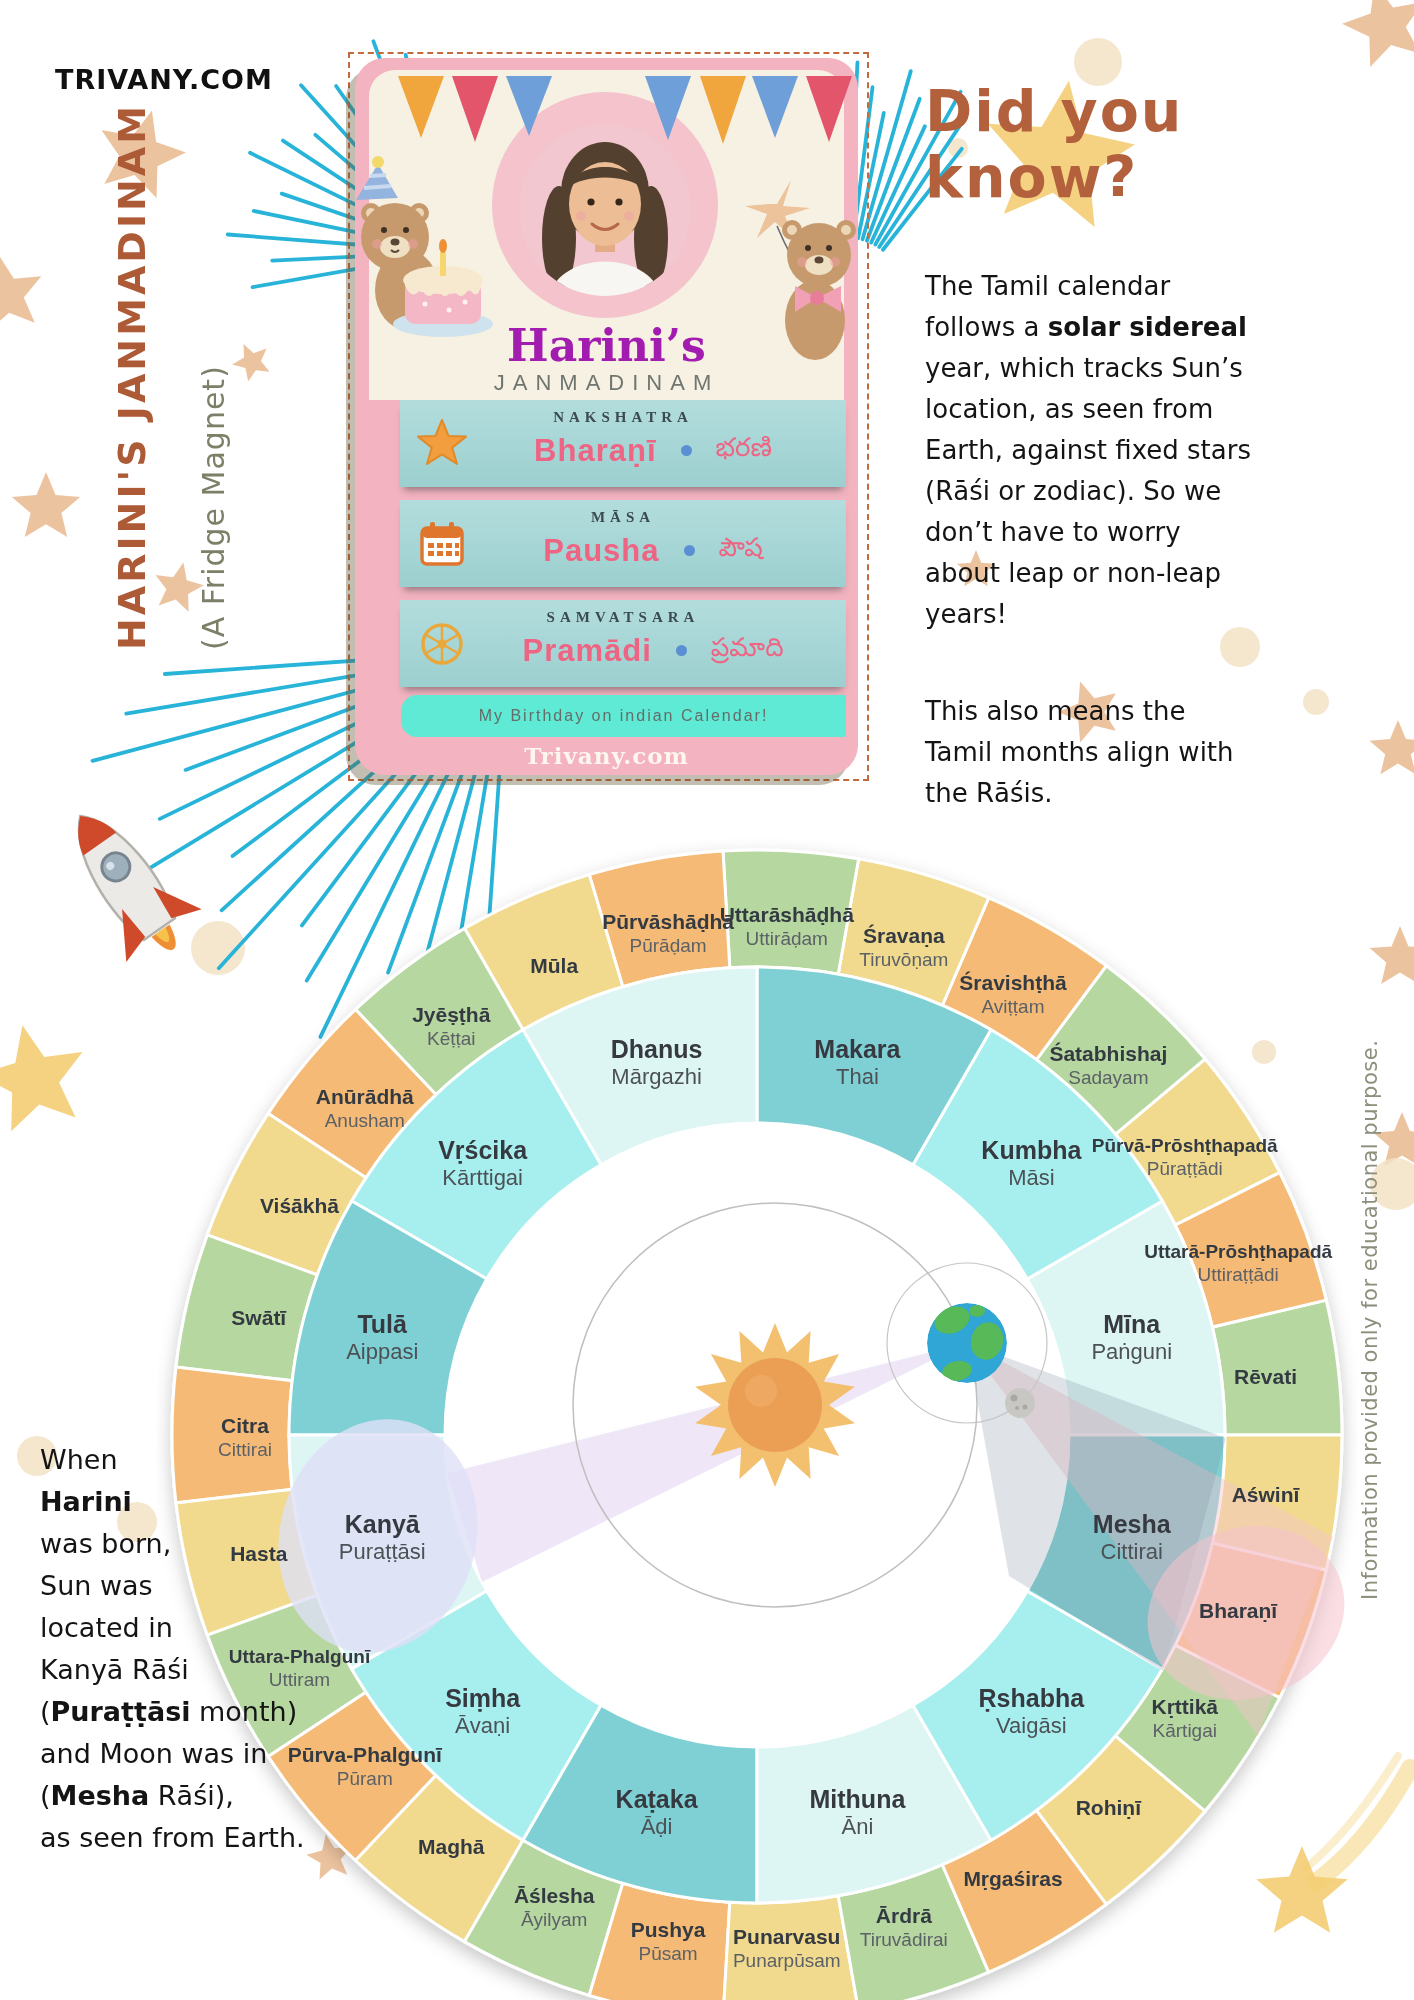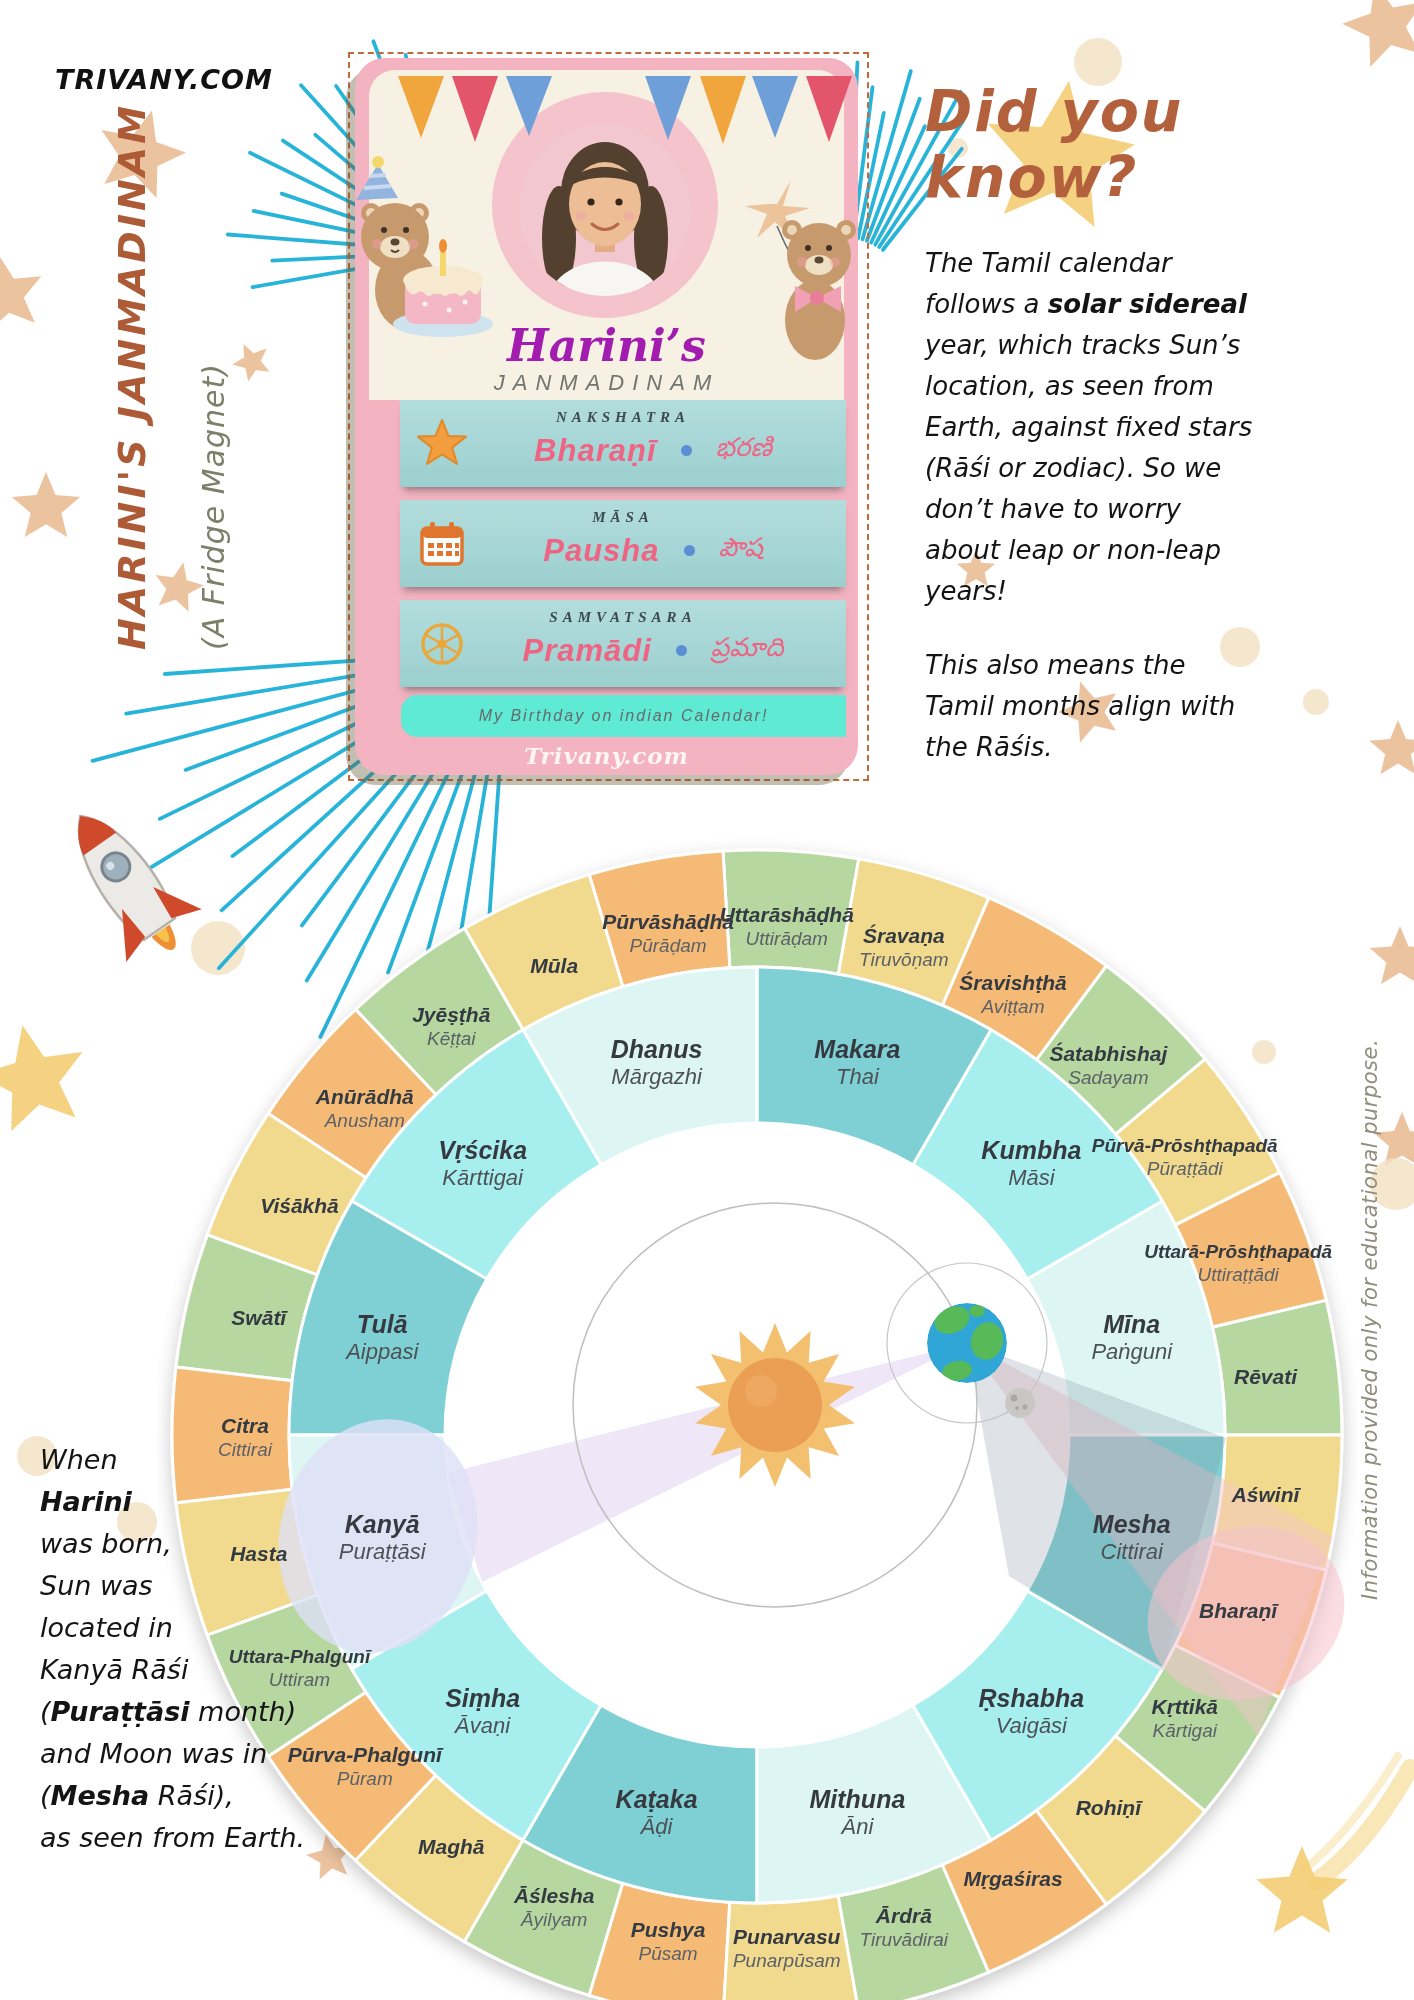--- a/index.html
+++ b/index.html
@@ -4,7 +4,7 @@
 <style>
   html,body{margin:0;padding:0;}
   #page{position:relative;width:1414px;height:2000px;background:#ffffff;overflow:hidden;
-        font-family:"Liberation Sans",sans-serif;font-style:italic;}
+        font-family:"Liberation Sans",sans-serif;}
   .abs{position:absolute;}
   .hand{font-family:"DejaVu Sans",sans-serif;}
   .b{font-weight:700;}

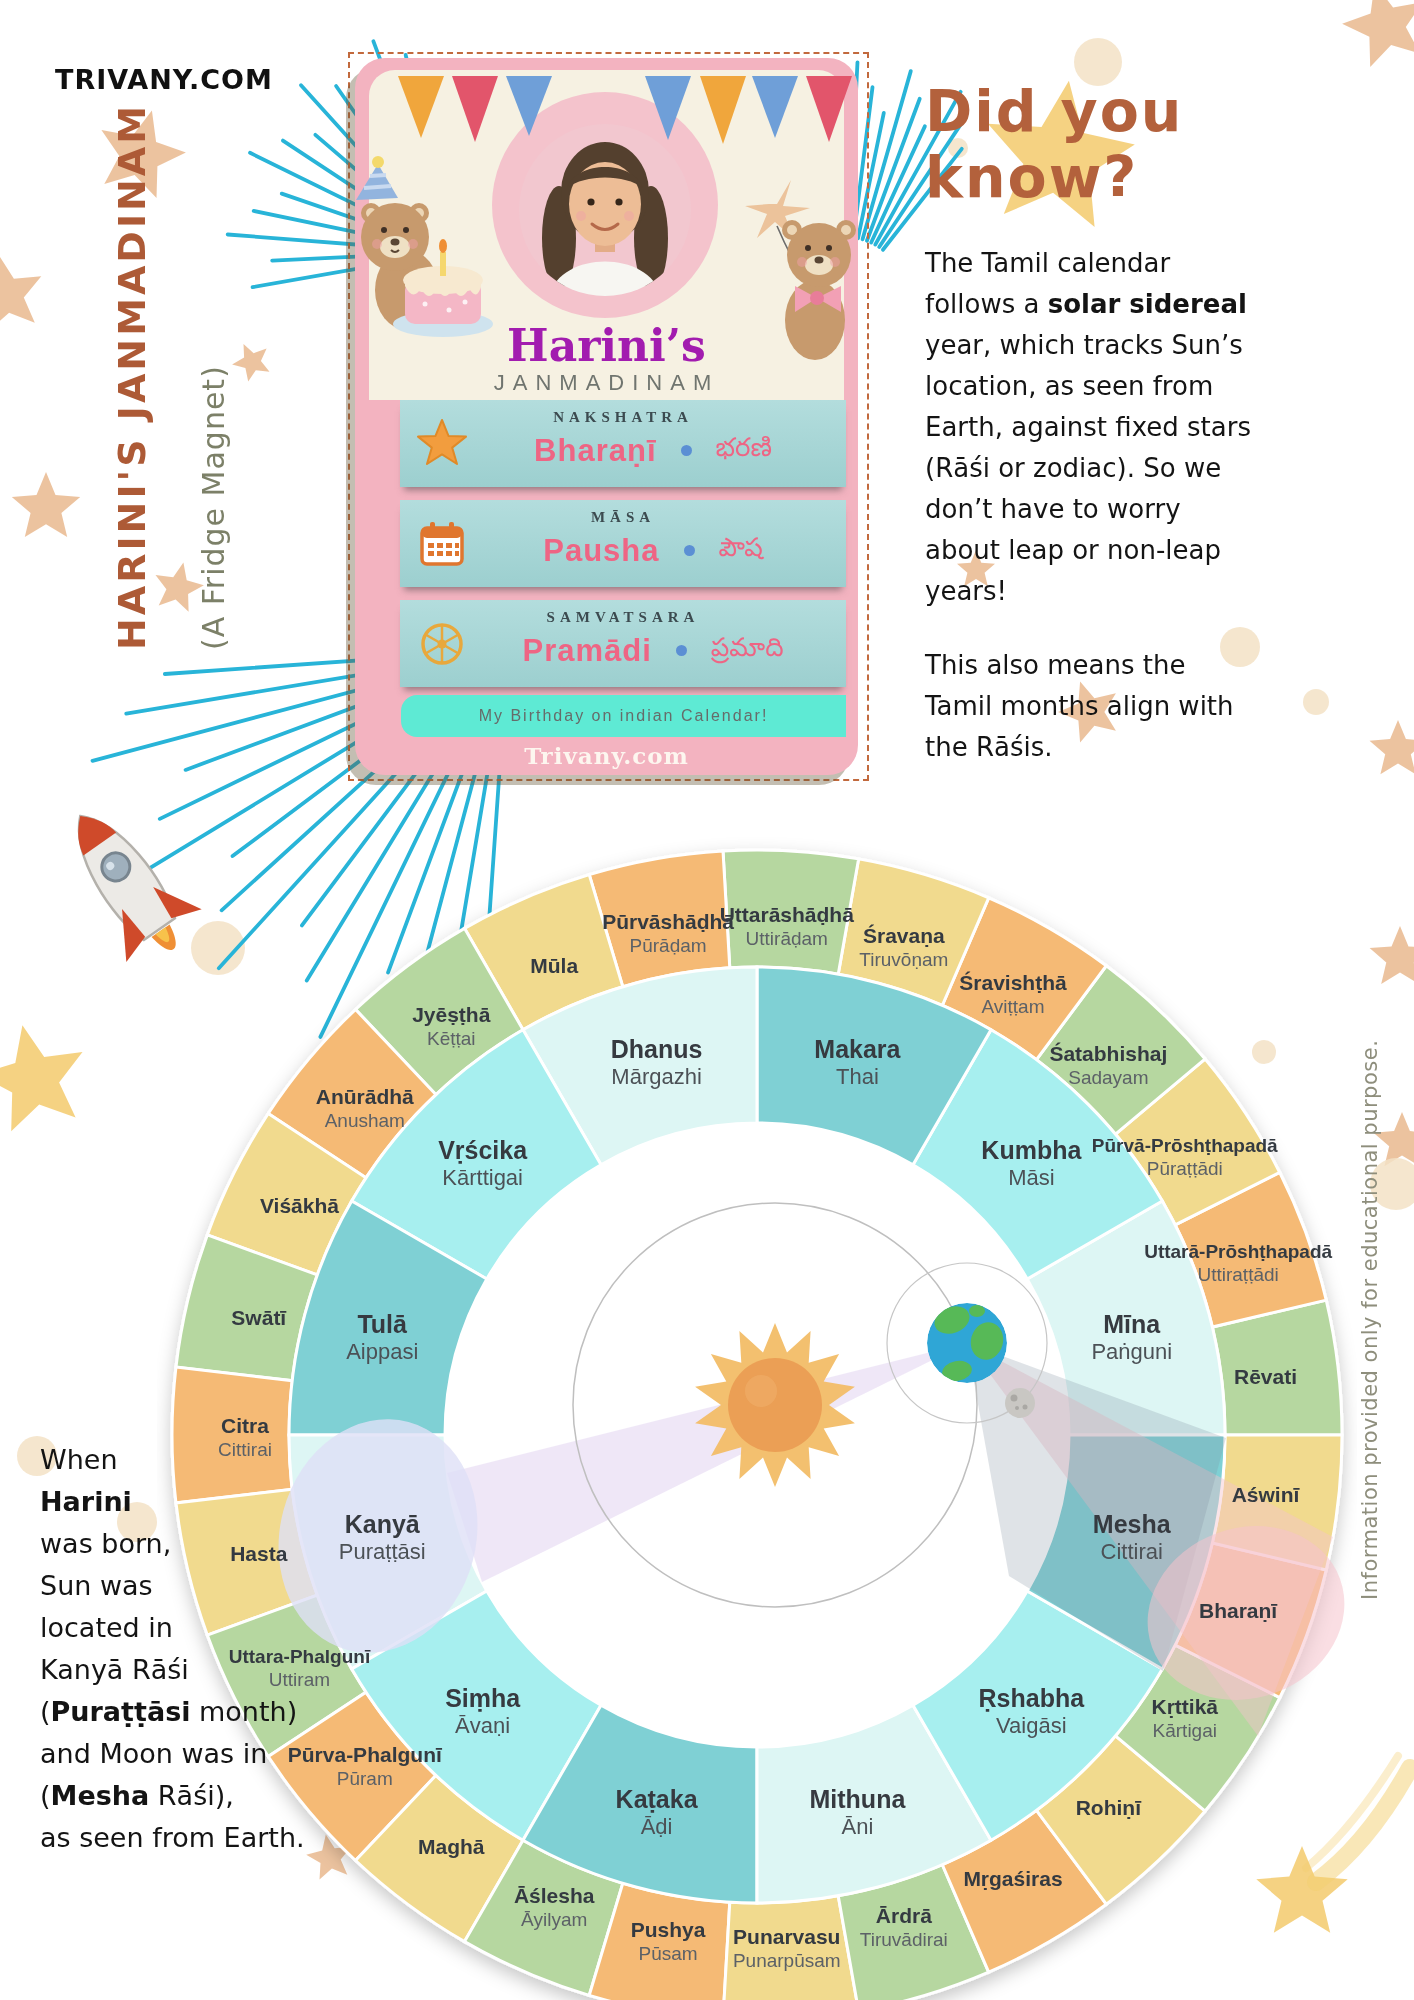--- a/index.html
+++ b/index.html
@@ -44,7 +44,7 @@
   
   #dyk{left:925px;top:78px;width:335px;z-index:2;}
   #dyk-title{font-size:57px;font-weight:700;color:#b3613c;letter-spacing:2px;}
-  .para{margin-top:33px;font-size:26px;line-height:41px;color:#141414;}
+  .para{margin-top:56px;font-size:26px;line-height:41px;color:#141414;}
   #dyk .para:first-of-type{margin-top:50px;}
 
   

